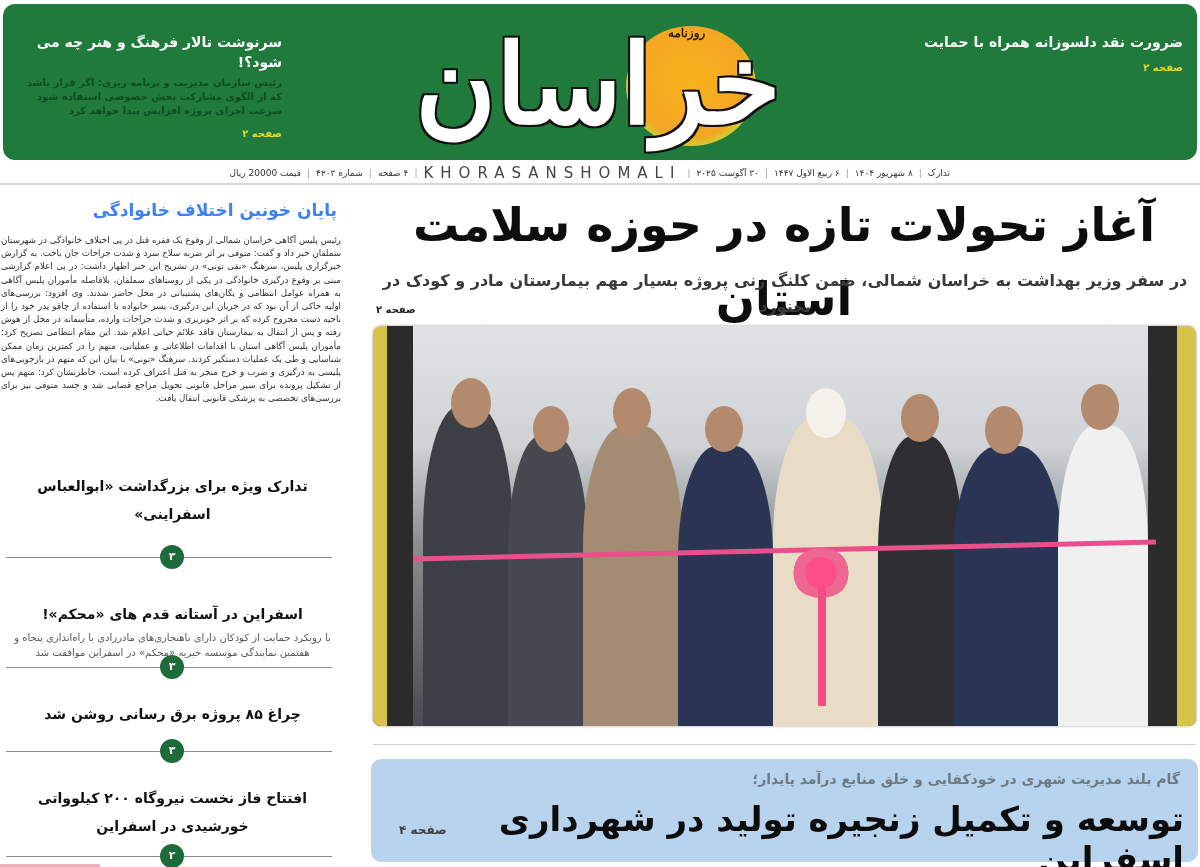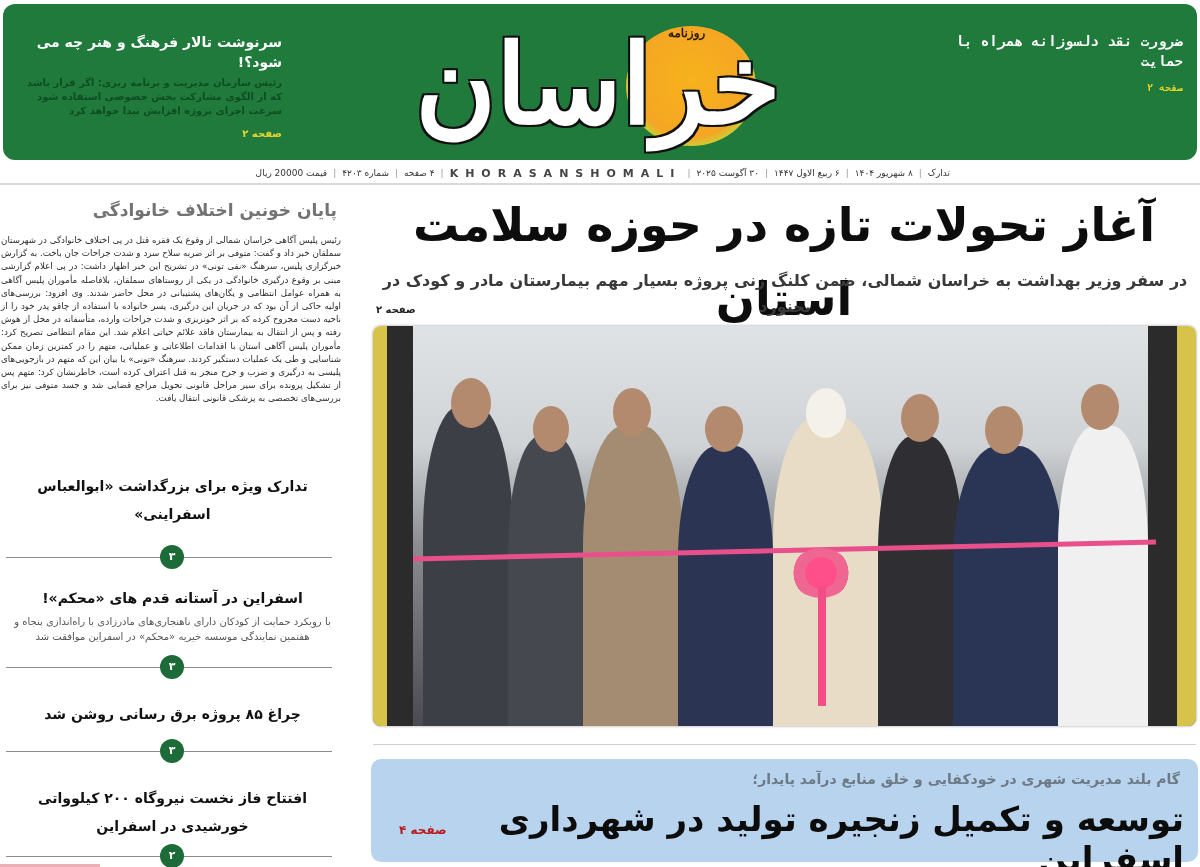--- a/index.html
+++ b/index.html
@@ -11,7 +11,7 @@
     background: #1f7a3b; border-radius: 12px; overflow: hidden;
   }
   .mast-box { position: absolute; top: 28px; width: 265px; direction: rtl; text-align: right; color: #fff; }
-  .mast-box.right { right: 14px; font-family: Liberation Mono, monospace; }
+  .mast-box.right { right: 14px; }
   .mast-box.left { left: 14px; }
   .mast-box .mb-title { font-size: 14px; font-weight: bold; line-height: 20px; color: #ffffff; }
   .mast-box .mb-body { font-size: 10px; line-height: 14px; color: #0f4d22; margin-top: 4px; font-weight: bold; }

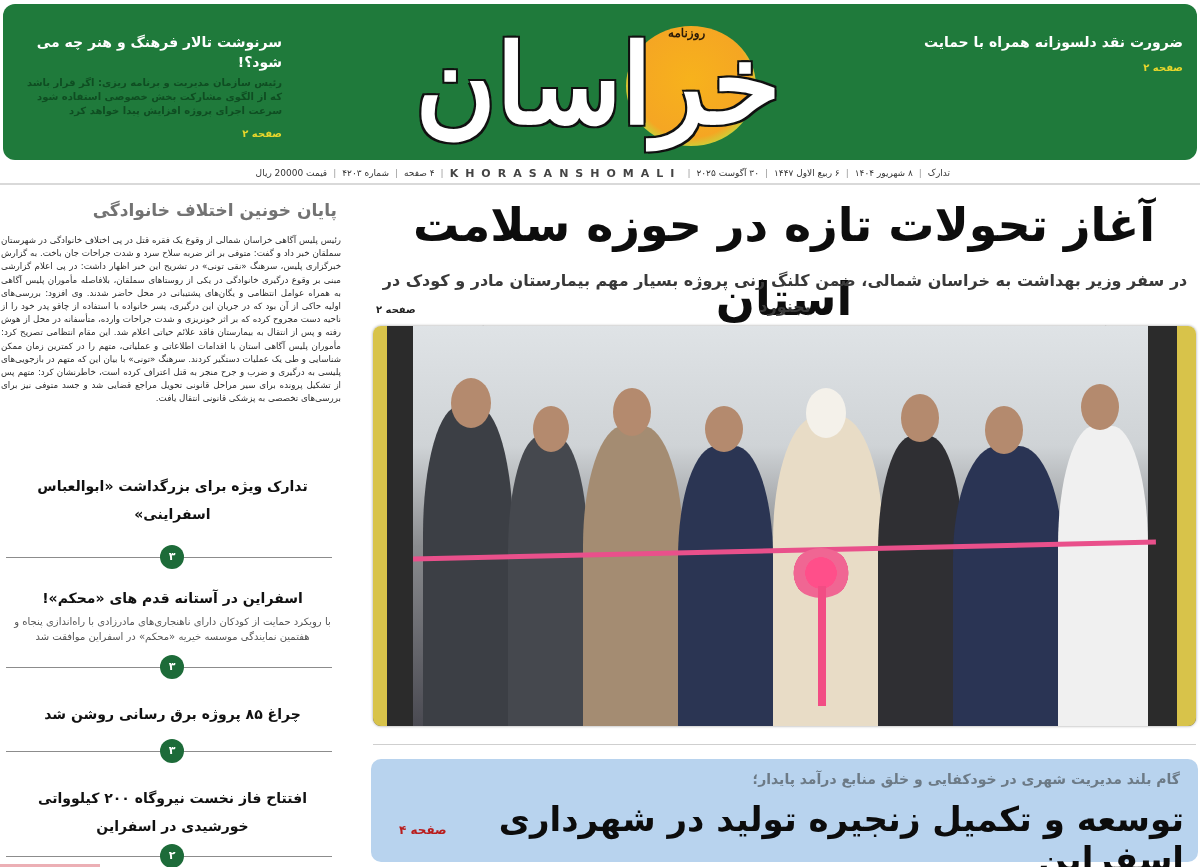--- a/index.html
+++ b/index.html
@@ -34,7 +34,7 @@
     font-size: 9px; color: #333; display: flex; align-items: center; gap: 6px; white-space: nowrap;
   }
   .dateline .sep { color: #999; }
-  .dateline .brand { letter-spacing: 7px; font-weight: bold; font-size: 11px; color: #444; direction: ltr; }
+  .dateline .brand { letter-spacing: 7px; font-weight: normal; font-size: 15px; color: #444; direction: ltr; }
   .top-rule { position: absolute; left: 0; top: 183px; width: 1200px; height: 2px; background: #d9d9d9; }
 
   .headline {

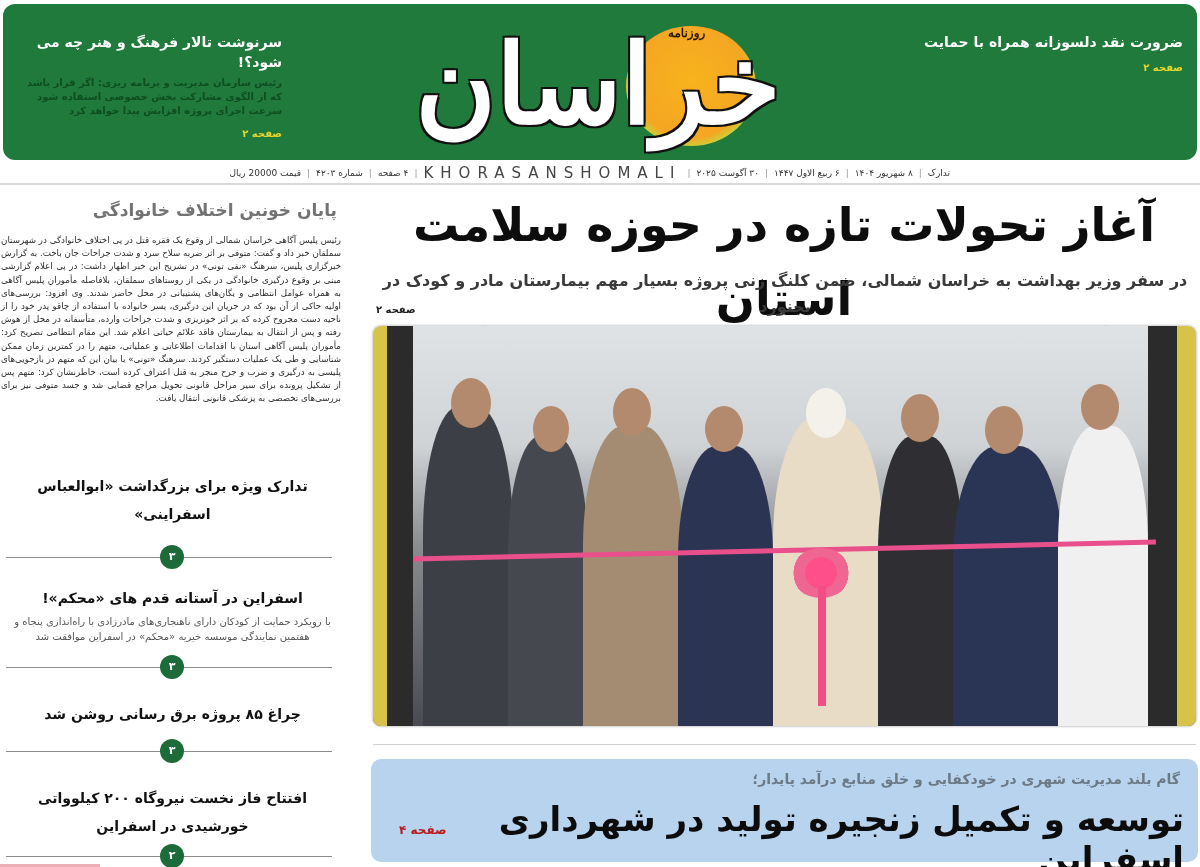--- a/index.html
+++ b/index.html
@@ -70,7 +70,7 @@
   .banner .page { position: absolute; left: 28px; top: 64px; font-size: 12px; color: #b91c1c; font-weight: bold; }
 
   .side { position: absolute; left: 0; top: 190px; width: 345px; direction: rtl; }
-  .side .lead-title { position: absolute; right: 8px; top: 10px; font-size: 17px; font-weight: bold; color: #737373; }
+  .side .lead-title { position: absolute; right: 8px; top: 10px; font-size: 17px; font-weight: bold; color: #3b82f6; }
   .side .lead-body {
     position: absolute; right: 4px; top: 44px; width: 340px; font-size: 8.7px; line-height: 13.2px; text-align: justify; color: #2a2a2a;
   }

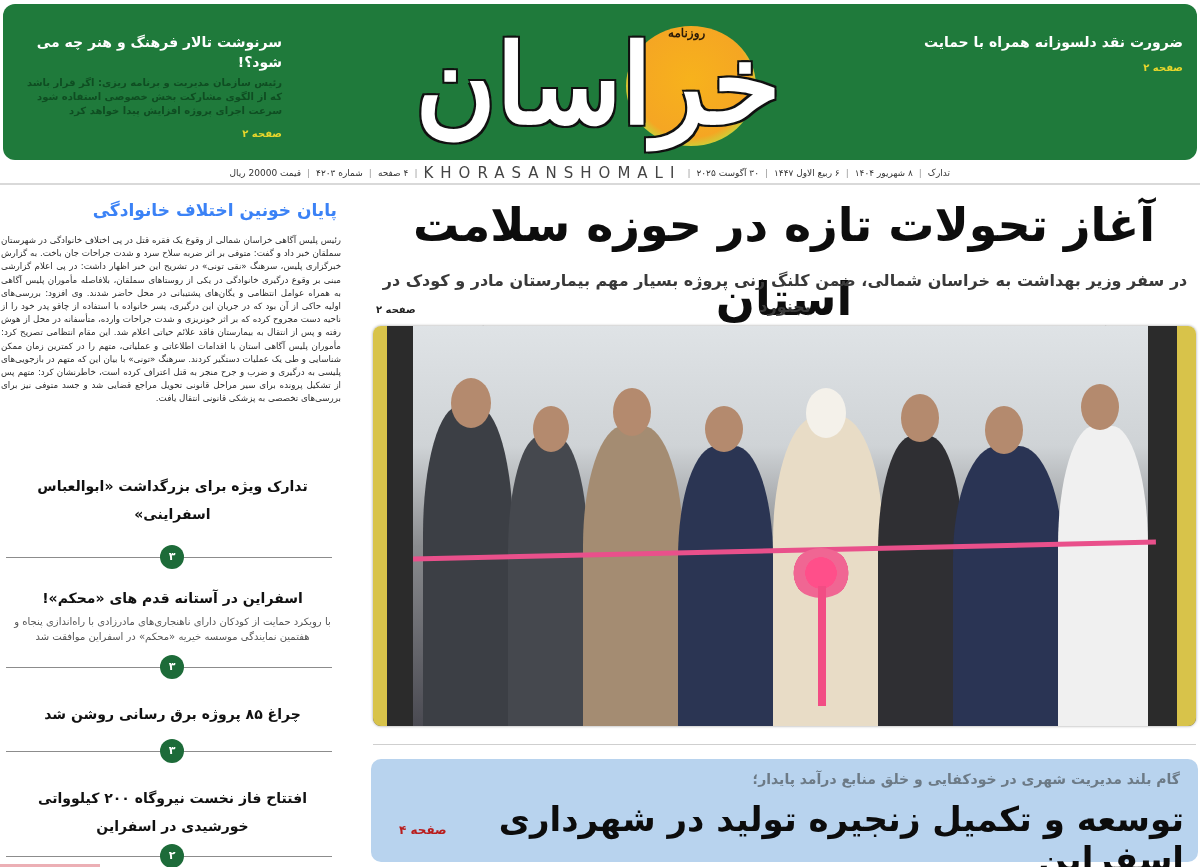--- a/index.html
+++ b/index.html
@@ -182,7 +182,7 @@
 <div class="divider" style="top:557px;"></div>
 <div class="page-dot" style="left:160px;top:545px;">۳</div>
 
-<div class="brief" style="top:584px;text-align:center;">
+<div class="brief" style="top:600px;text-align:center;">
   <div class="b-title">اسفراین در آستانه قدم های «محکم»!</div>
   <div class="b-body">با رویکرد حمایت از کودکان دارای ناهنجاری‌های مادرزادی با راه‌اندازی پنجاه و هفتمین نمایندگی موسسه خیریه «محکم» در اسفراین موافقت شد</div>
 </div>

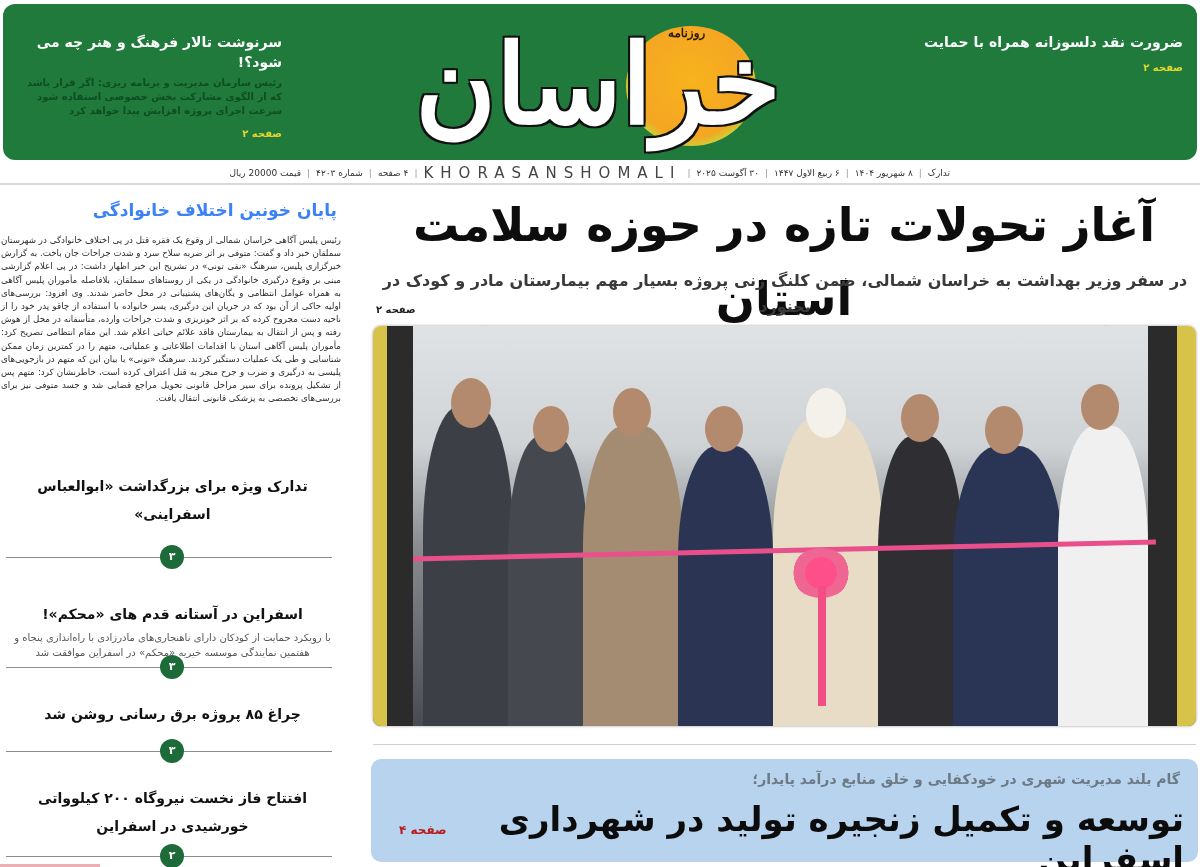--- a/index.html
+++ b/index.html
@@ -67,7 +67,7 @@
   }
   .banner .kicker { position: absolute; right: 18px; top: 12px; font-size: 14px; color: #6c7a86; font-weight: bold; }
   .banner .title { position: absolute; right: 14px; top: 40px; font-size: 34px; font-weight: bold; color: #0c0c0c; letter-spacing: -1px; }
-  .banner .page { position: absolute; left: 28px; top: 64px; font-size: 12px; color: #b91c1c; font-weight: bold; }
+  .banner .page { position: absolute; left: 28px; top: 64px; font-size: 12px; color: #404040; font-weight: bold; }
 
   .side { position: absolute; left: 0; top: 190px; width: 345px; direction: rtl; }
   .side .lead-title { position: absolute; right: 8px; top: 10px; font-size: 17px; font-weight: bold; color: #3b82f6; }

